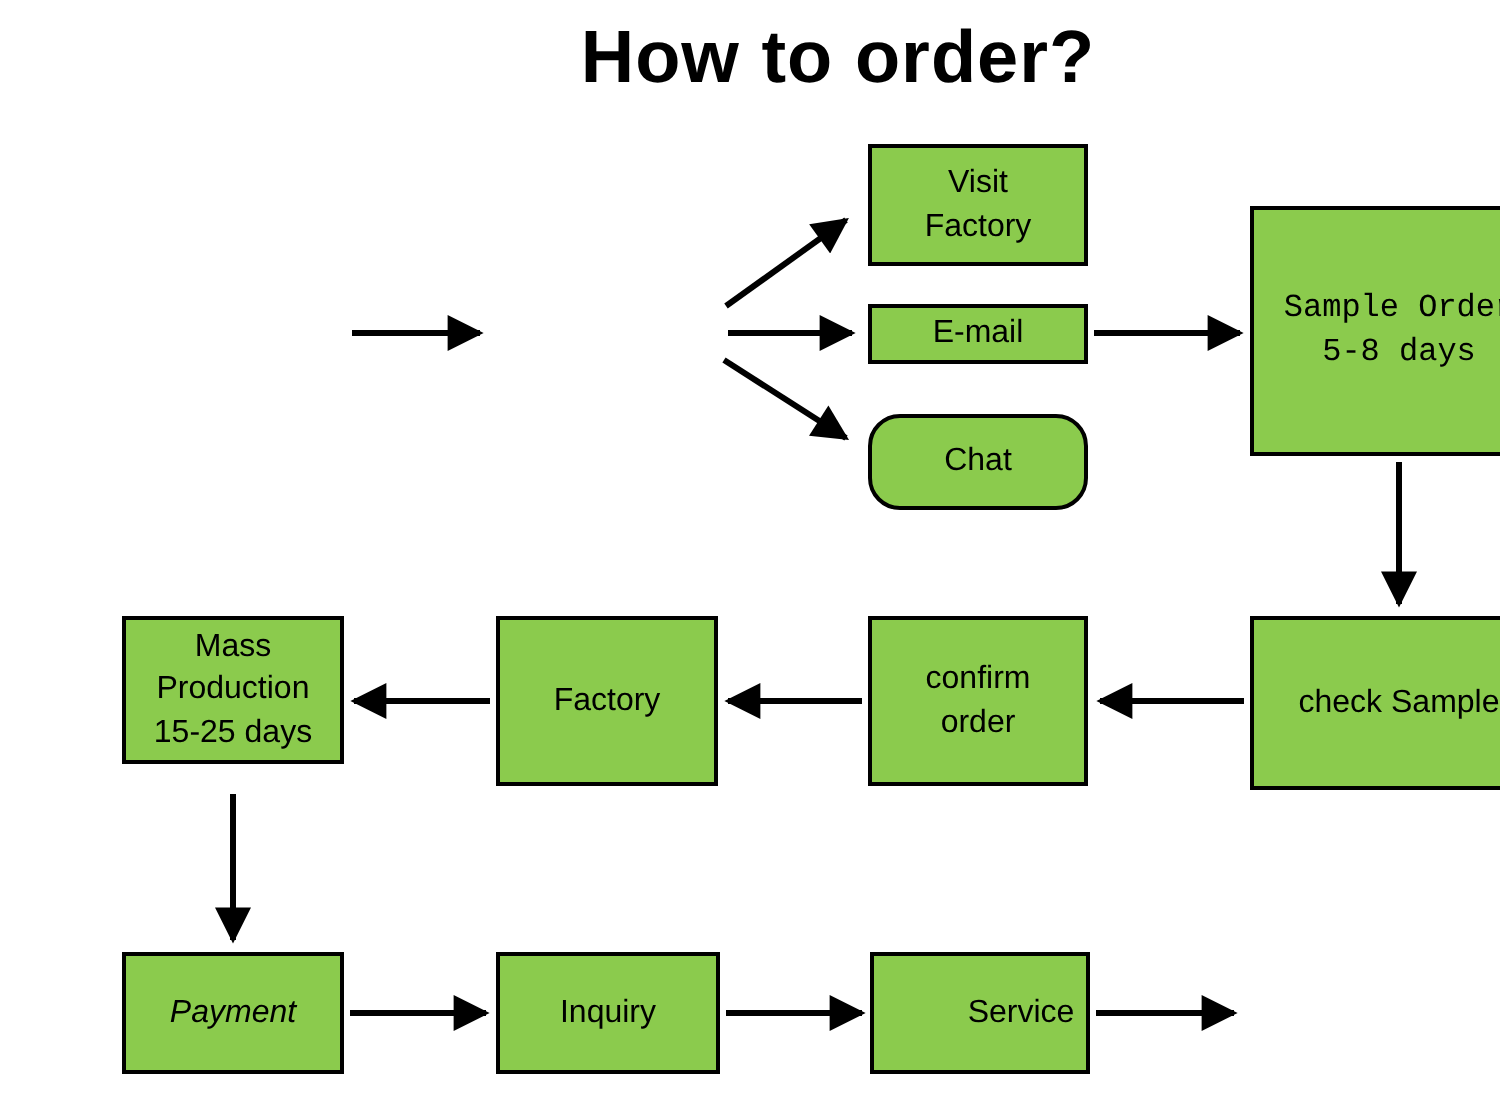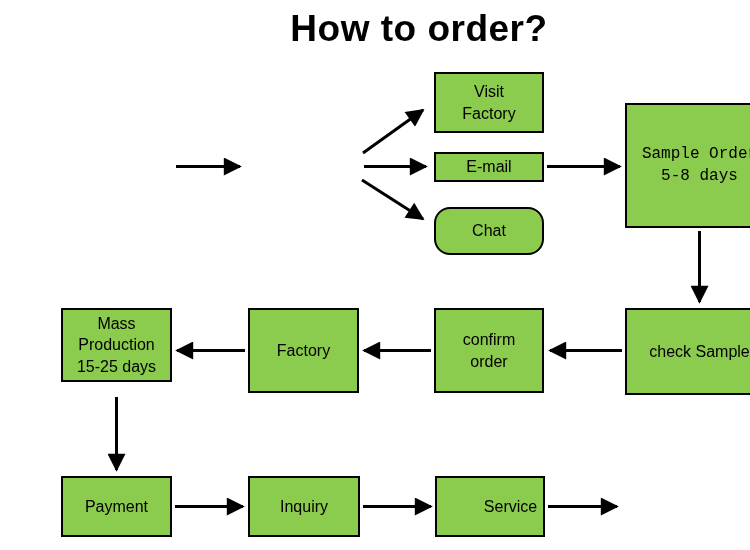--- a/index.html
+++ b/index.html
@@ -98,7 +98,7 @@
   <div class="box" style="left:17px;  top:308px; width:111px; height:74px;">Mass
 Production
 15-25 days</div>
-  <div class="box" style="left:17px;  top:476px; width:111px; height:61px;">Payment</div>
+  <div class="box" style="left:17px;  top:476px; width:111px; height:61px;font-style:italic;">Payment</div>
   <div class="box" style="left:204px; top:476px; width:112px; height:61px;">Inquiry</div>
   <div class="box" style="left:391px; top:476px; width:110px; height:61px;padding-left:41px;">Service</div>
 

